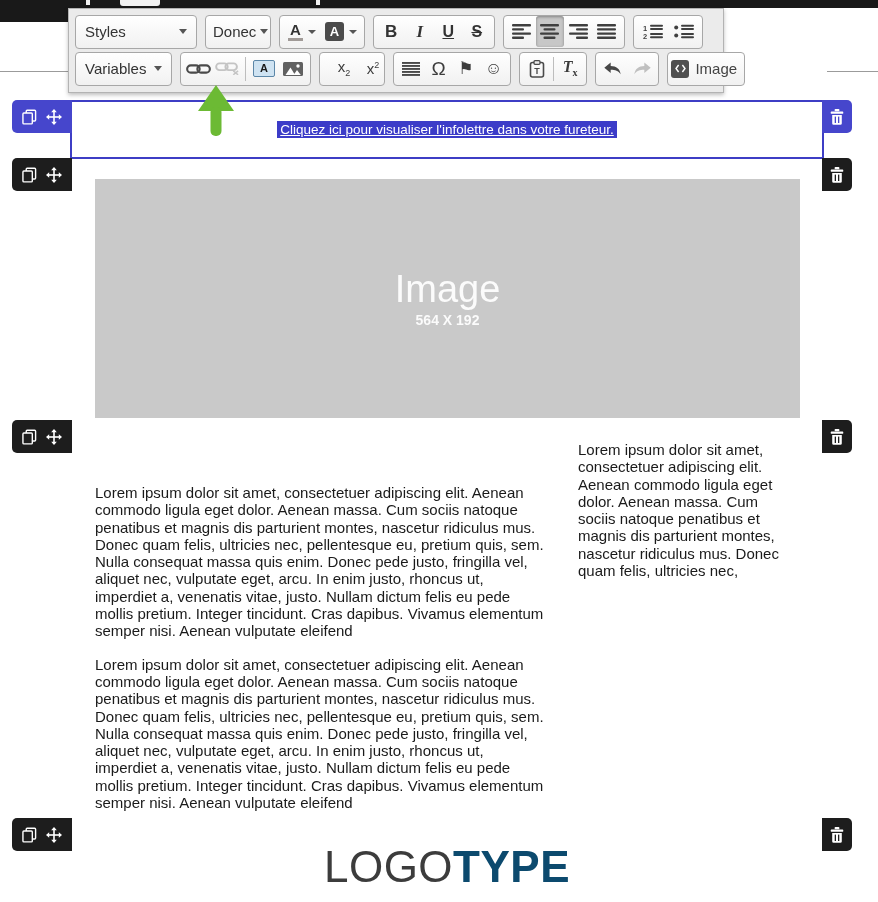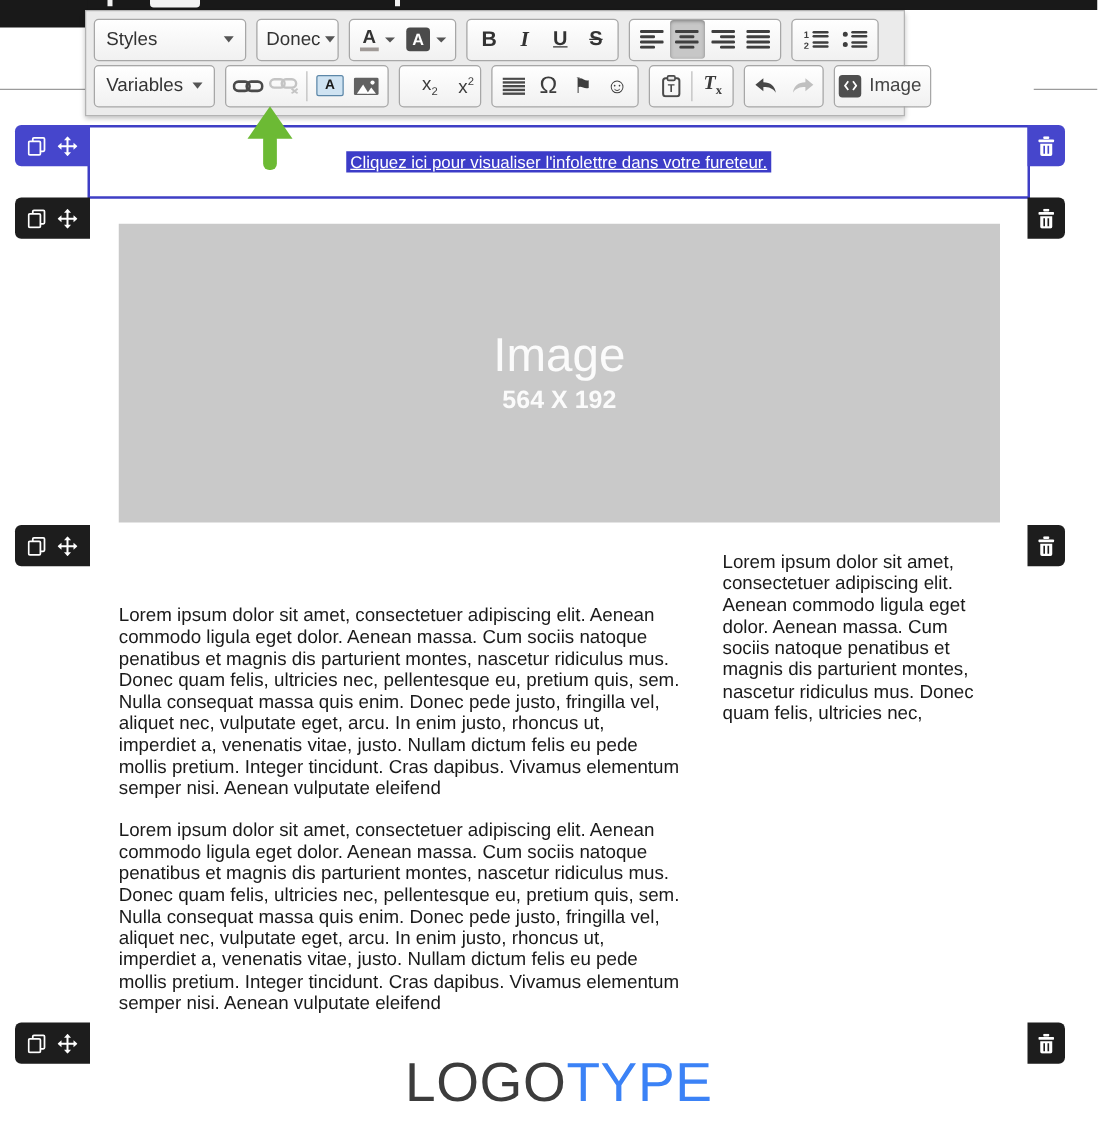--- a/index.html
+++ b/index.html
@@ -73,7 +73,7 @@
   .imgph{position:absolute;left:95px;top:179px;width:705px;height:239px;background:#c9c9c9;
          display:flex;flex-direction:column;align-items:center;justify-content:center;}
   .imgph-title{font-size:38px;color:#fbfbfb;line-height:1.1;}
-  .imgph-dims{font-size:20px;font-weight:bold;color:#fbfbfb;margin-top:2px;}
+  .imgph-dims{font-size:14px;font-weight:bold;color:#fbfbfb;margin-top:2px;}
 
   .heading{position:absolute;left:95px;top:438px;font-size:29px;font-weight:bold;color:#0e0e0e;}
   .col-left{position:absolute;left:95px;top:484px;width:450px;font-size:15px;line-height:17.3px;color:#1a1a1a;}

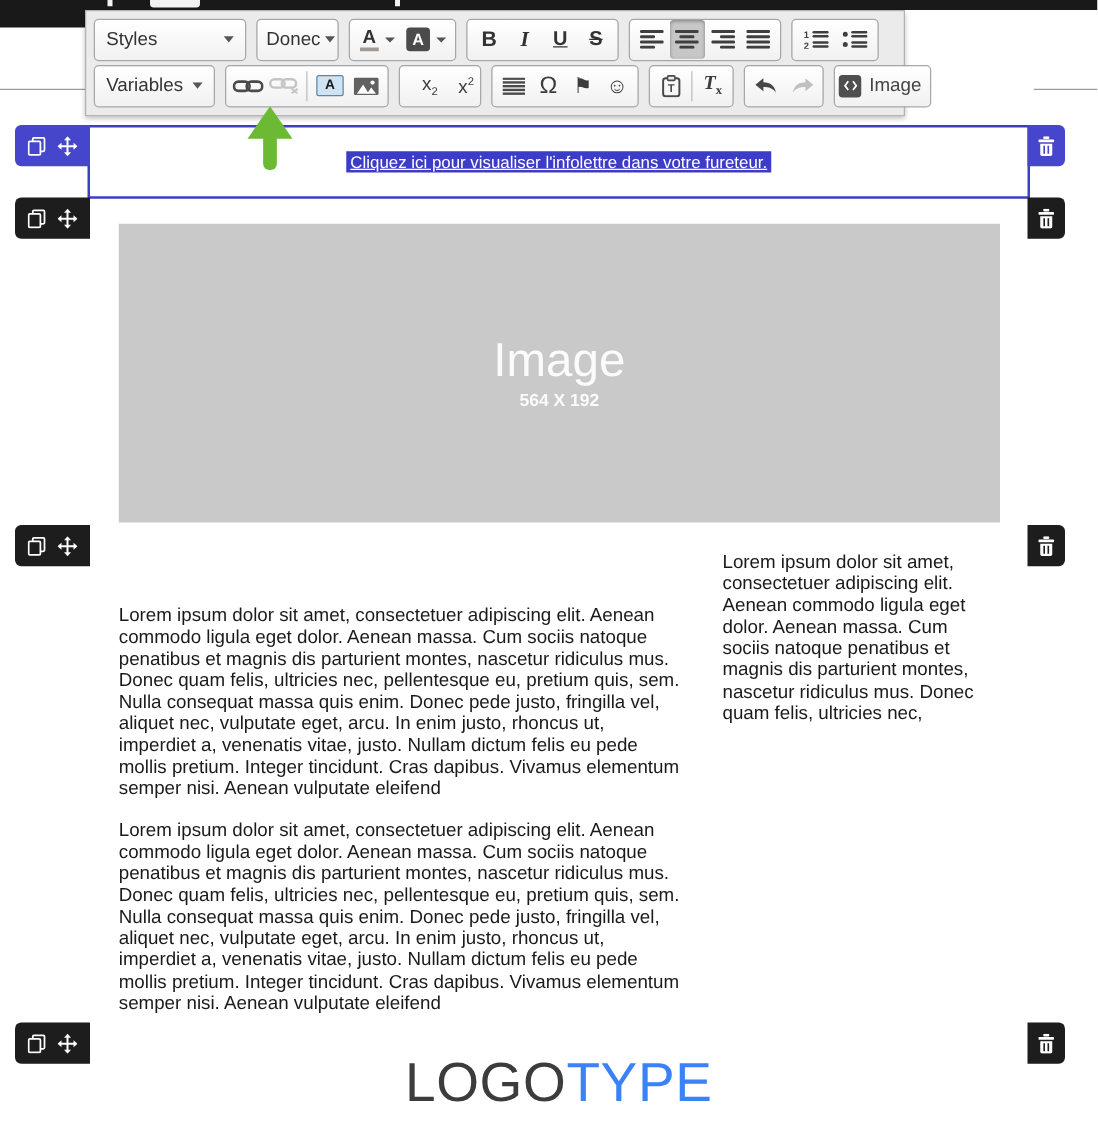--- a/index.html
+++ b/index.html
@@ -82,7 +82,7 @@
 
   .logo{position:absolute;left:70px;top:842px;width:754px;text-align:center;font-size:44px;
         color:#3c3c3c;letter-spacing:.5px;}
-  .logo .bold{font-weight:normal;color:#3b82f6;}
+  .logo .bold{font-weight:bold;color:#0c4a6e;}
 
   .green-arrow{position:absolute;left:197px;top:85px;z-index:9;}
   svg{display:block;}

